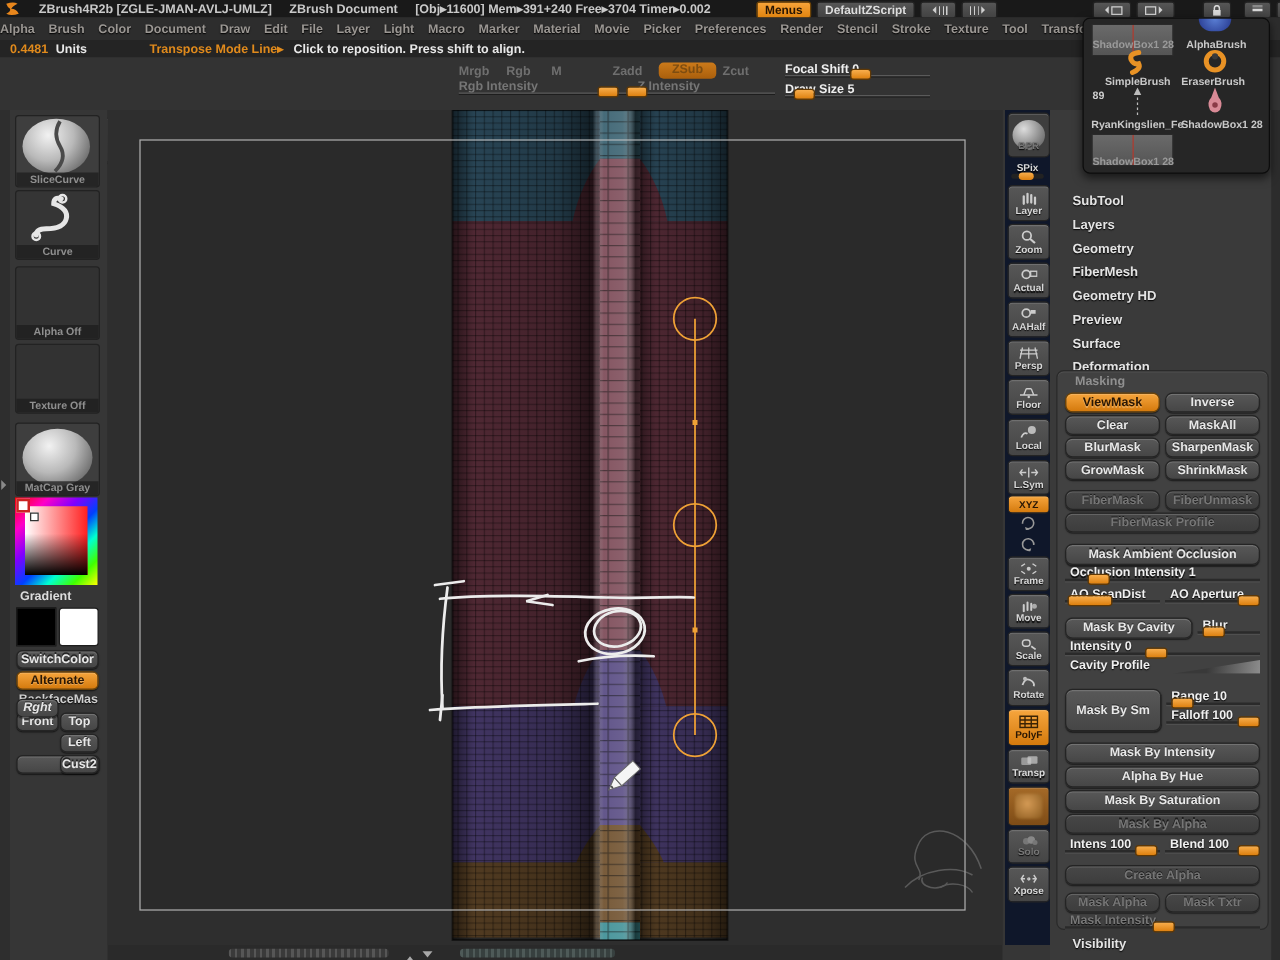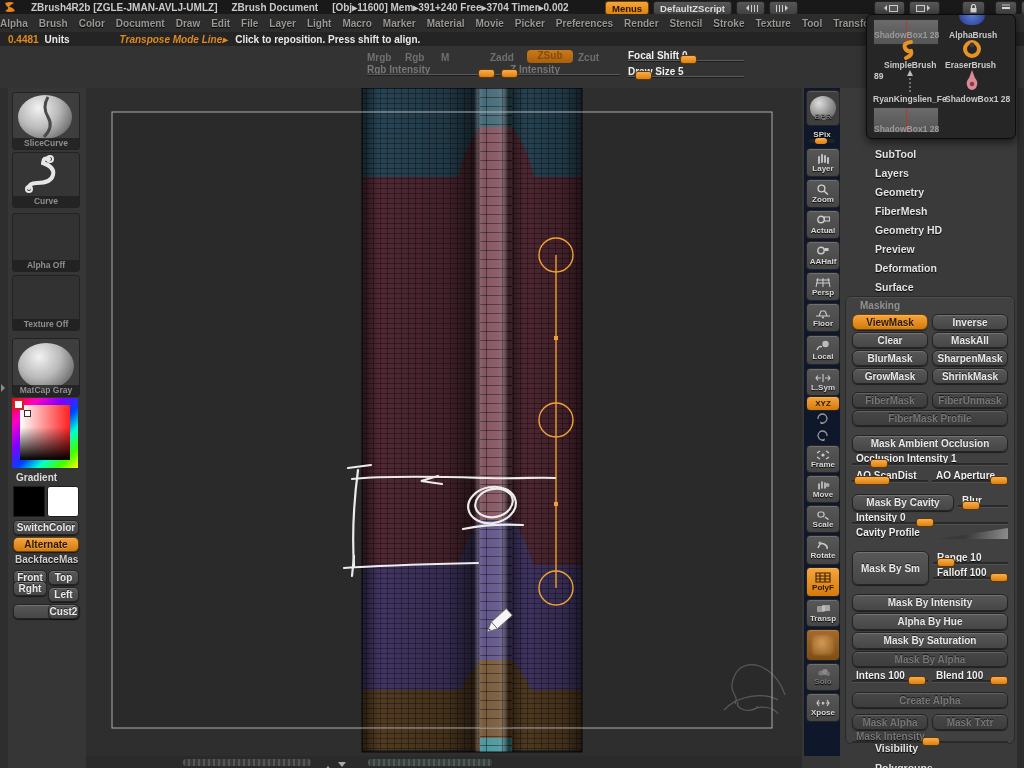--- a/index.html
+++ b/index.html
@@ -195,7 +195,7 @@
   <div id="statusrow">
     <span class="o" style="margin-left:8px;">0.4481</span>
     <span class="w" style="margin-left:6px;">Units</span>
-    <span class="o" style="margin-left:50px;font-style:italic;">Transpose Mode Line▸</span>
+    <span class="o" style="margin-left:50px;">Transpose Mode Line▸</span>
     <span class="w" style="margin-left:8px;">Click to reposition. Press shift to align.</span>
   </div>
 

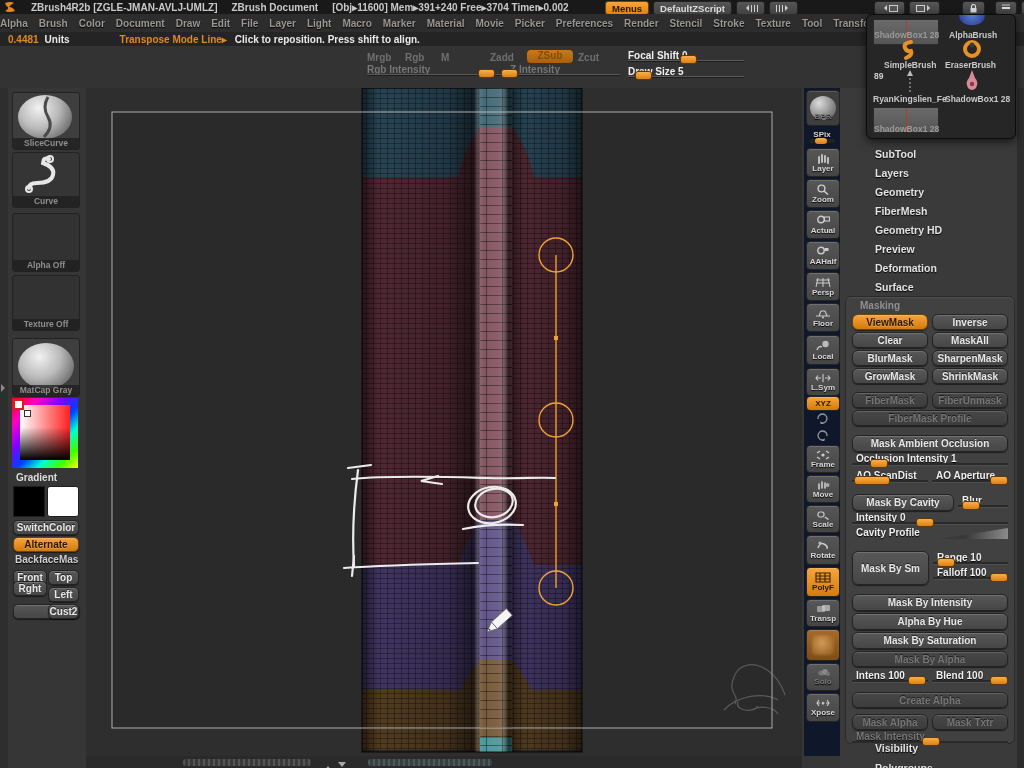--- a/index.html
+++ b/index.html
@@ -18,7 +18,7 @@
   .btn.dim{color:#767676;background:linear-gradient(#474747,#3d3d3d);}
   .dimtxt{color:#767676!important;text-align:right;}
 
-  .sect{height:19px;display:flex;align-items:flex-start;padding-left:35px;color:#e4e4e4;
+  .sect{height:19px;display:flex;align-items:flex-end;padding-left:18px;color:#e4e4e4;
         font-weight:bold;font-size:10.5px;text-shadow:0 1px 1px #000;}
 
   .msld{position:relative;height:15px;}

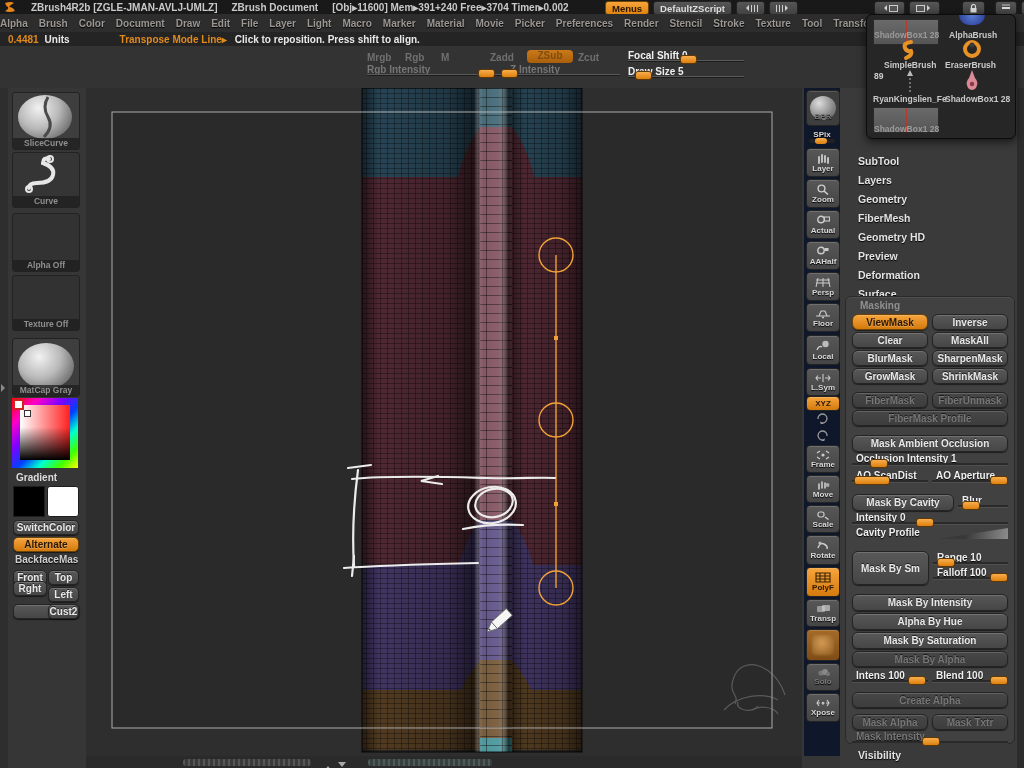--- a/index.html
+++ b/index.html
@@ -595,10 +595,10 @@
           <span>Preview</span>
         </div>
       <div class="sect">
+          <span>Surface</span>
+        </div>
+      <div class="sect">
           <span>Deformation</span>
-        </div>
-      <div class="sect">
-          <span>Surface</span>
         </div>
     </div>
 

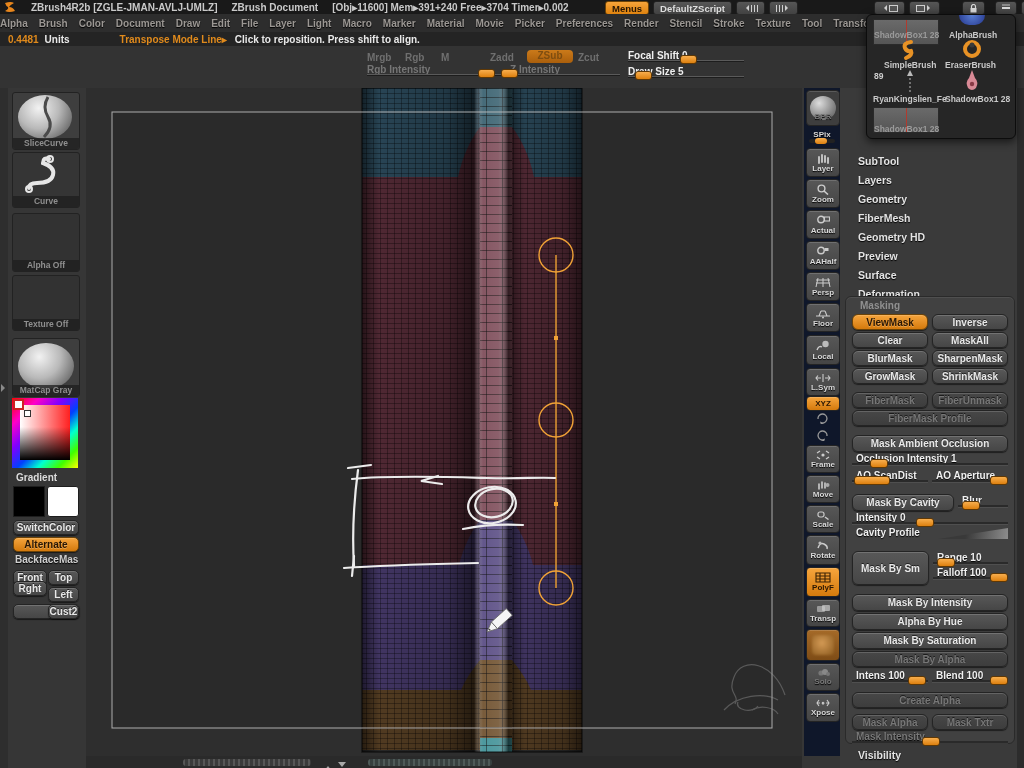--- a/index.html
+++ b/index.html
@@ -325,7 +325,7 @@
     <div class="btn" style="position:absolute;left:40px;top:482px;width:29px;height:13px;">
         <span>Top</span>
       </div>
-    <div class="btn" style="position:absolute;left:5px;top:493px;width:32px;height:13px;">
+    <div class="btn" style="position:absolute;left:5px;top:471px;width:32px;height:13px;font-style:italic;">
         <span>Rght</span>
       </div>
     <div class="btn" style="position:absolute;left:40px;top:499px;width:29px;height:13px;">

